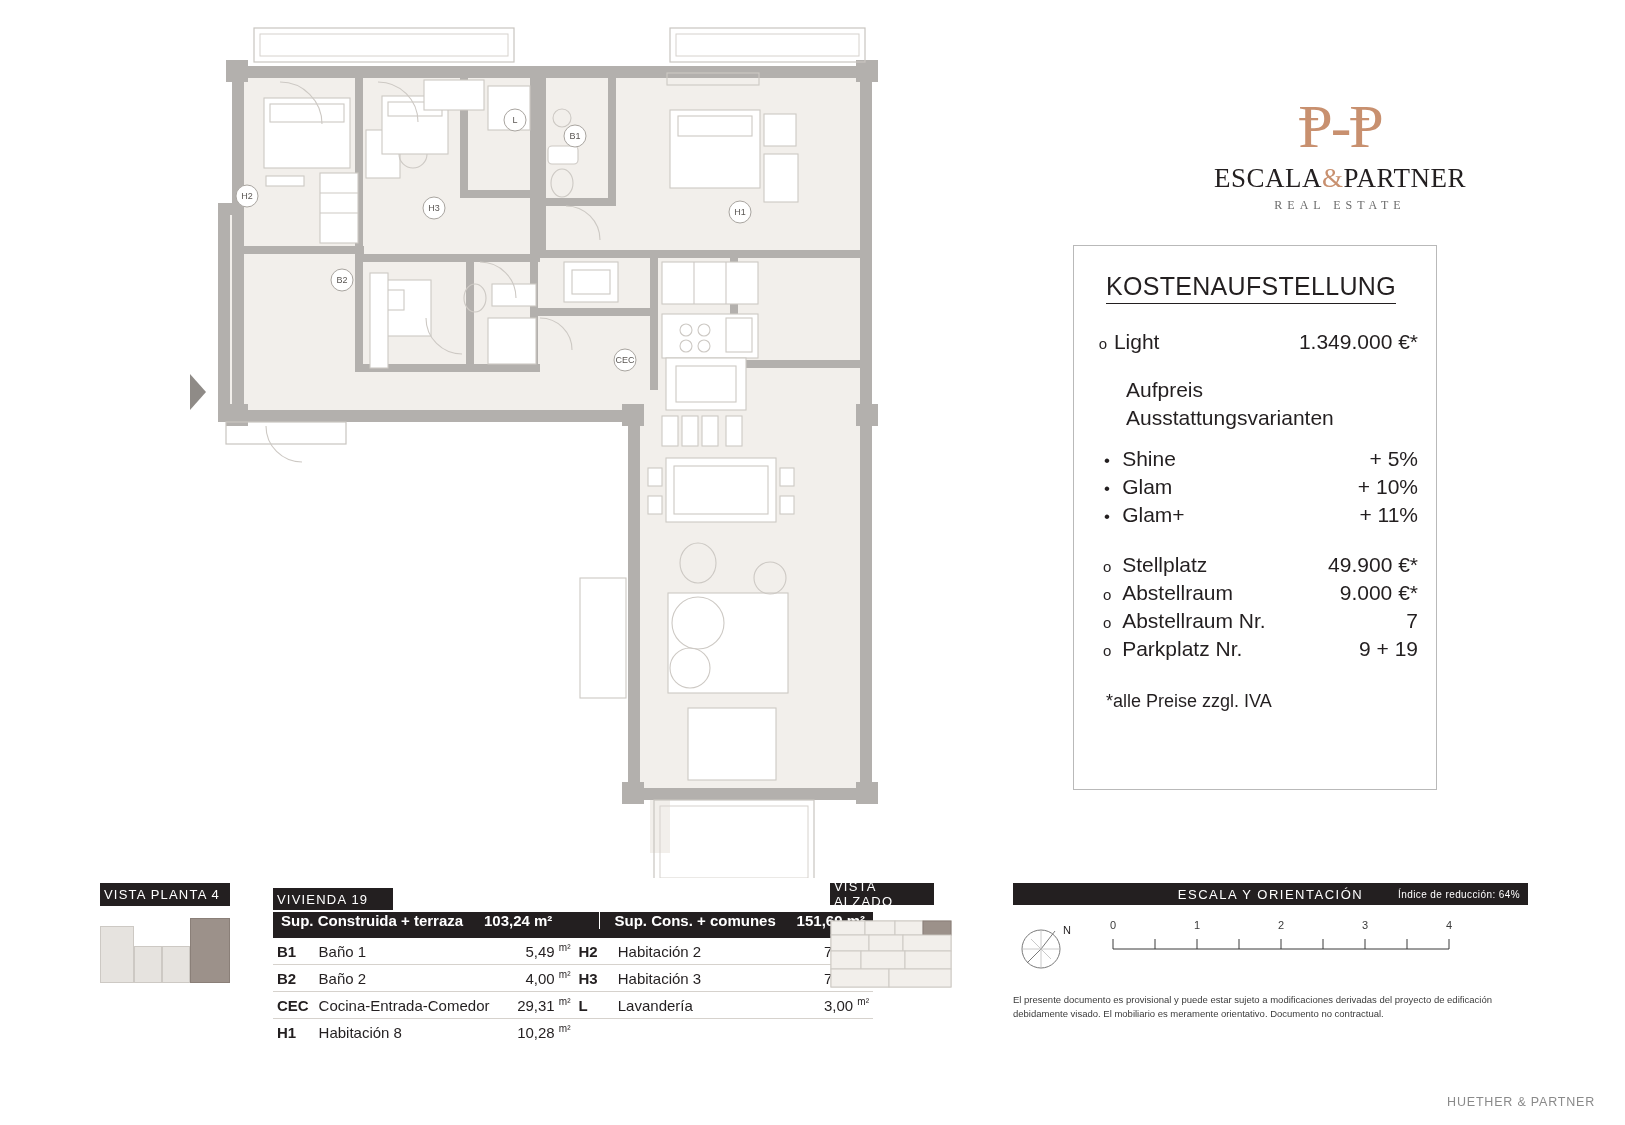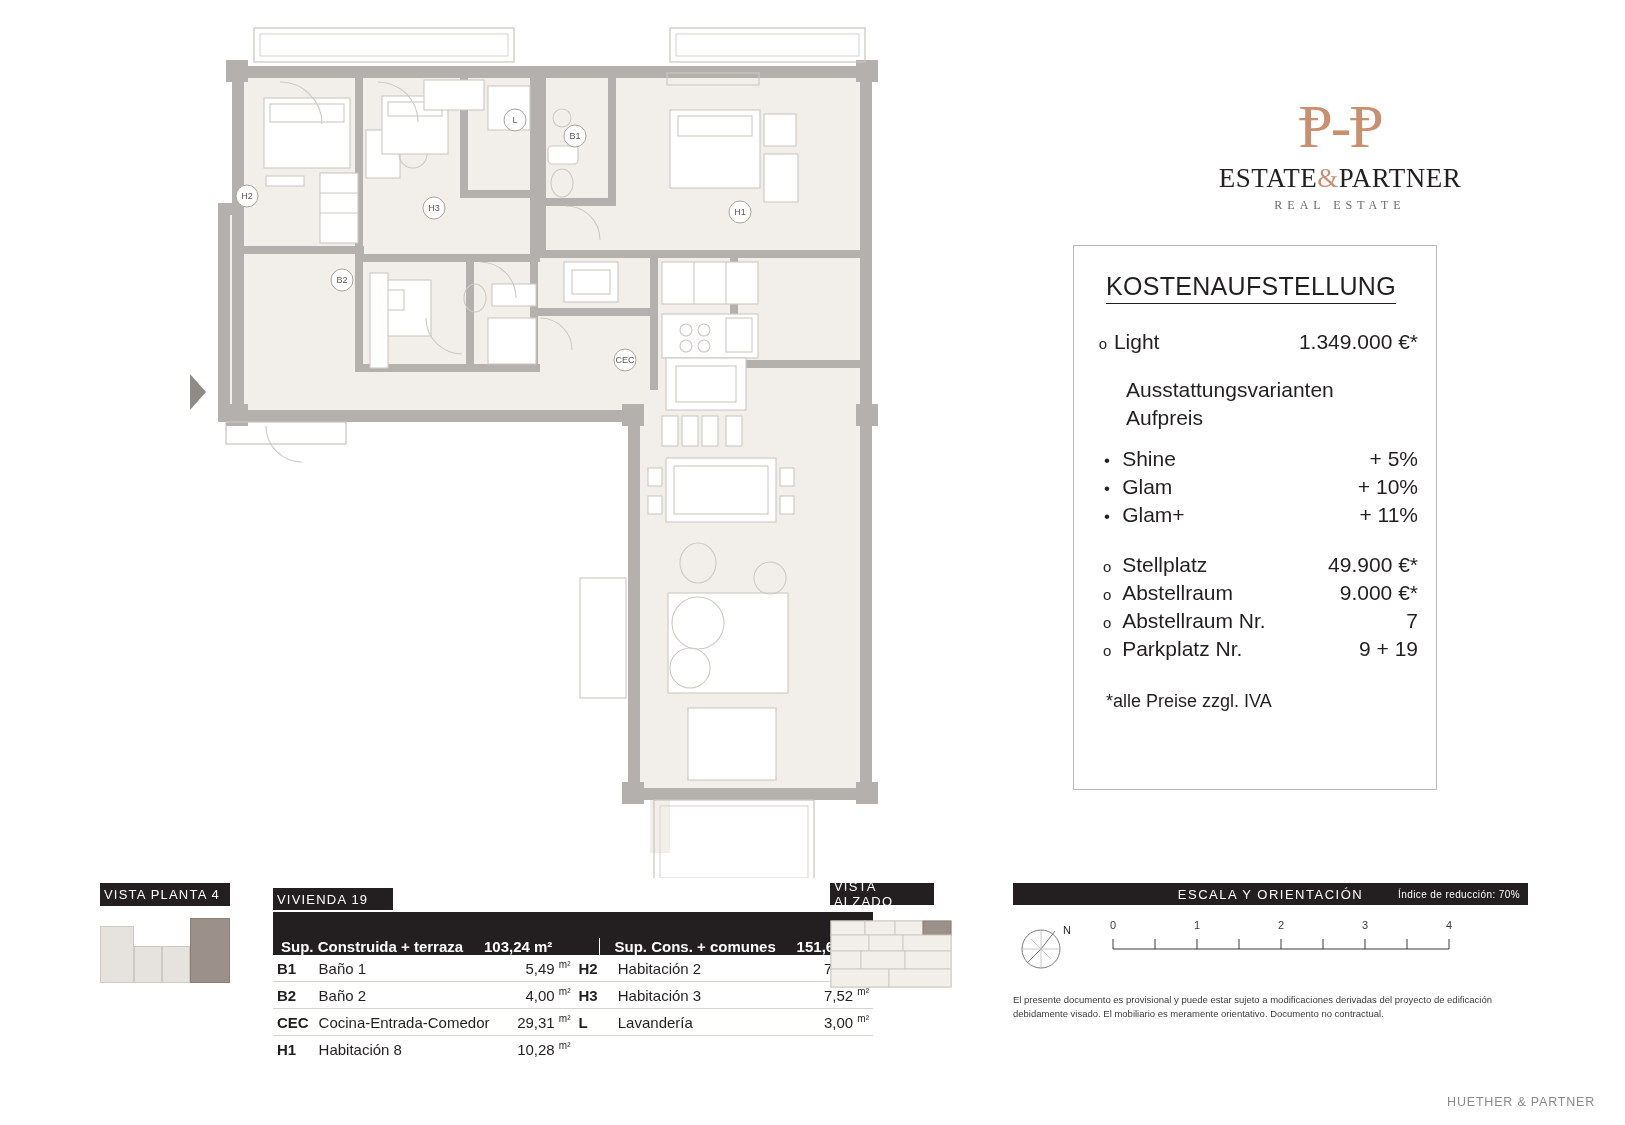--- a/index.html
+++ b/index.html
@@ -262,7 +262,7 @@
   <div class="brand">
     <div class="logo">Ᵽ-Ᵽ</div>
     <div class="name">
-      <span>ESTATE</span><span class="amp">&amp;</span><span>PARTNER</span>
+      <span>ESCALA</span><span class="amp">&amp;</span><span>PARTNER</span>
     </div>
     <div class="sub">REAL ESTATE</div>
   </div>

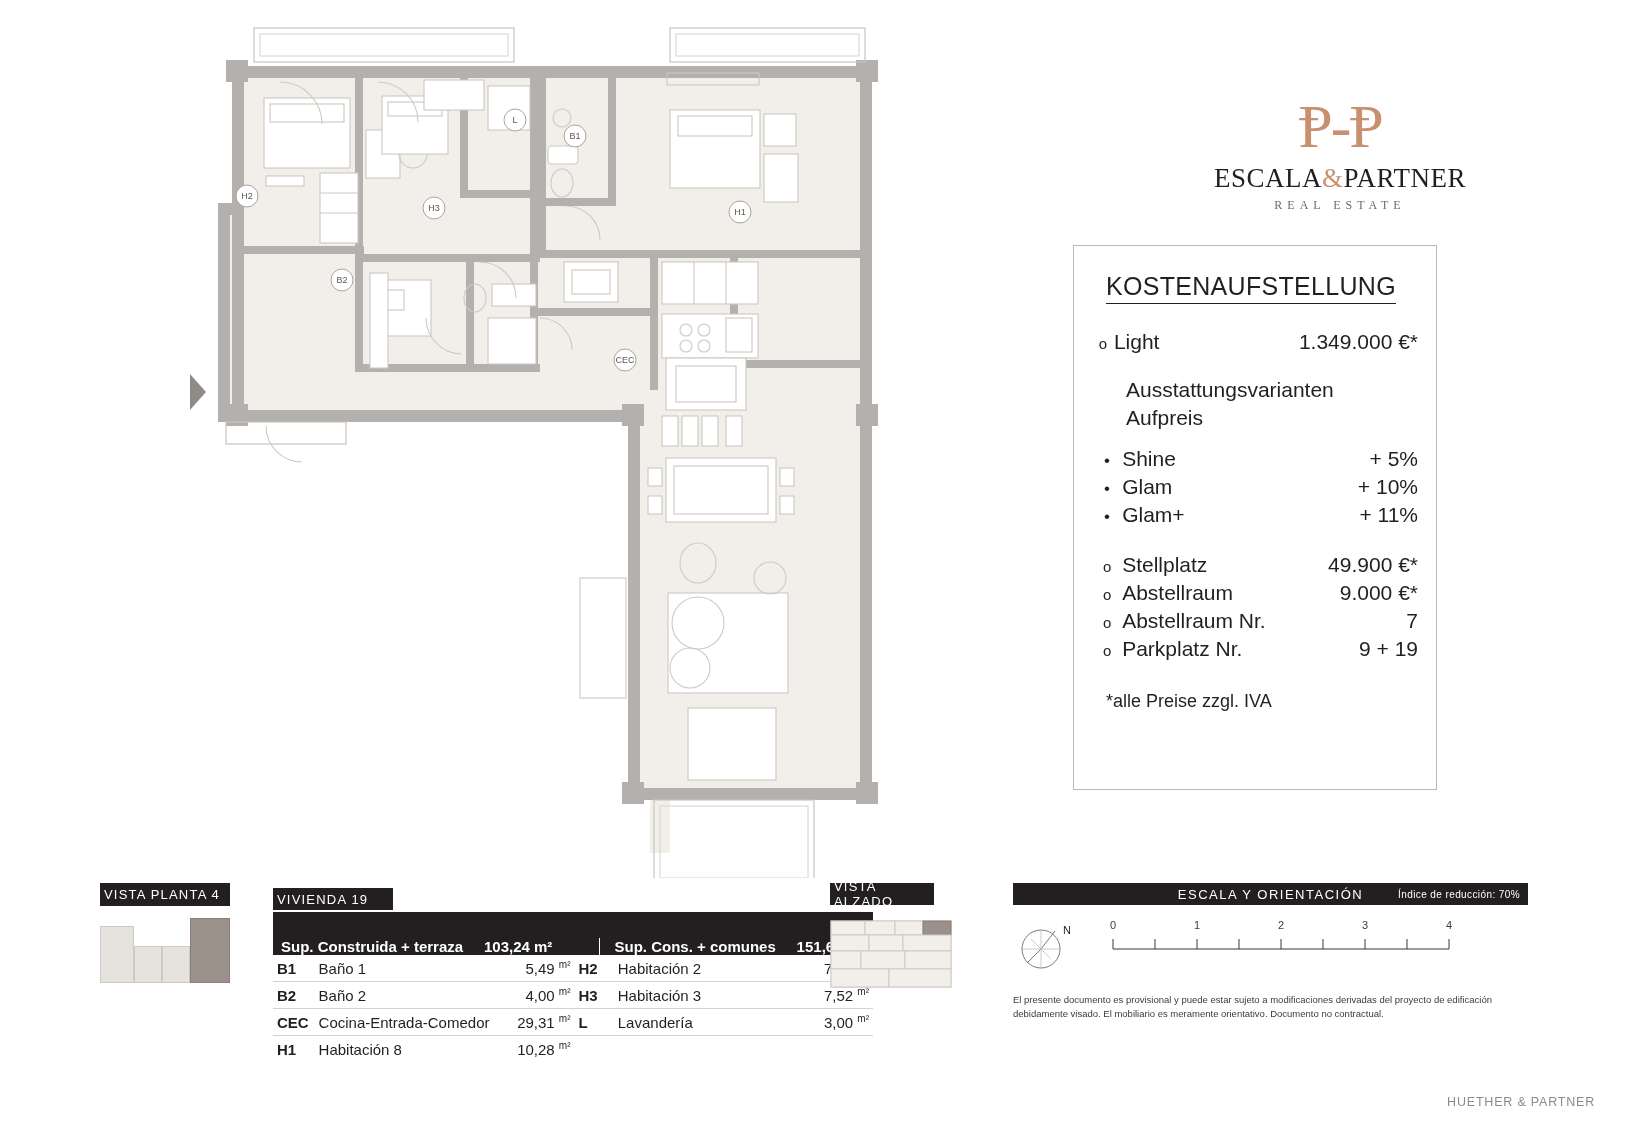--- a/index.html
+++ b/index.html
@@ -277,8 +277,8 @@
     </div>
 
     <div class="aufpreis">
+      <div>Aufpreis</div>
       <div>Ausstattungsvarianten</div>
-      <div>Aufpreis</div>
     </div>
 
     <div class="gap-s"></div>

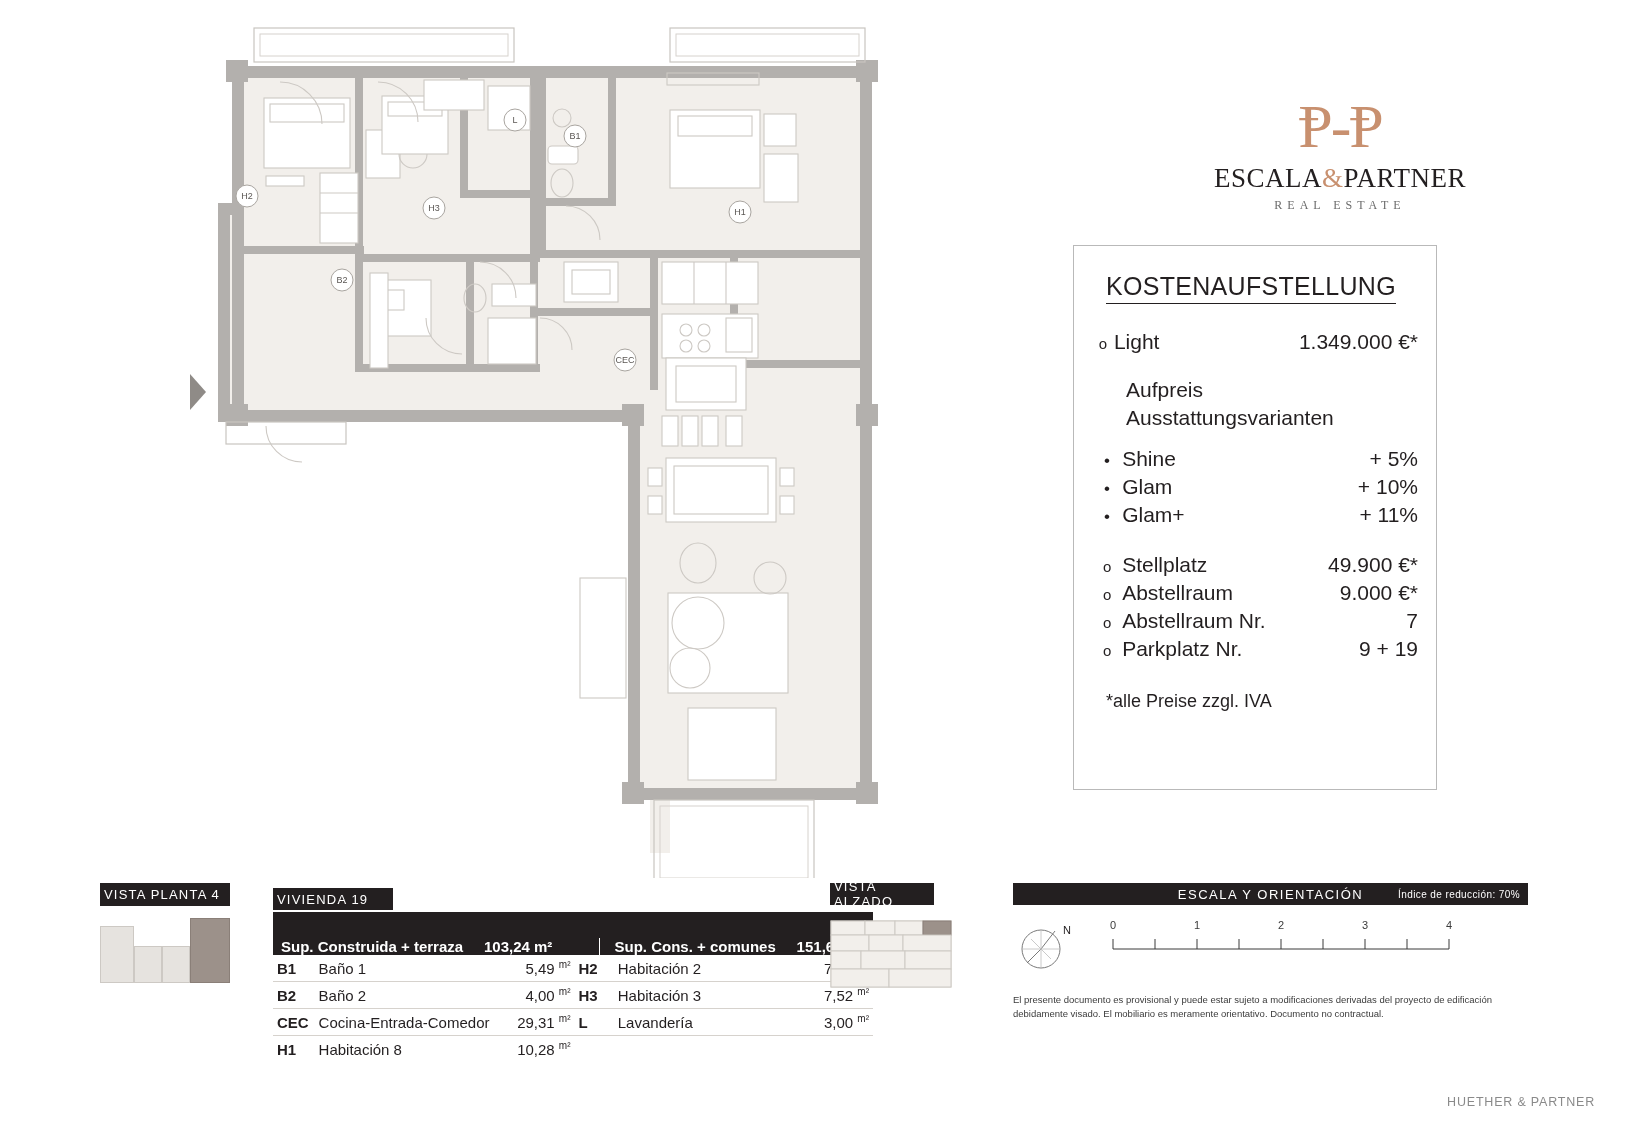--- a/index.html
+++ b/index.html
@@ -437,7 +437,7 @@
   <div class="esc">
     <div class="tag">
       <span class="t1">ESCALA Y ORIENTACIÓN</span>
-      <span class="t2">Índice de reducción: 70%</span>
+      <span class="t2">Índice de reducción: 64%</span>
     </div>
     <div class="esc-body">
       <div class="compass">

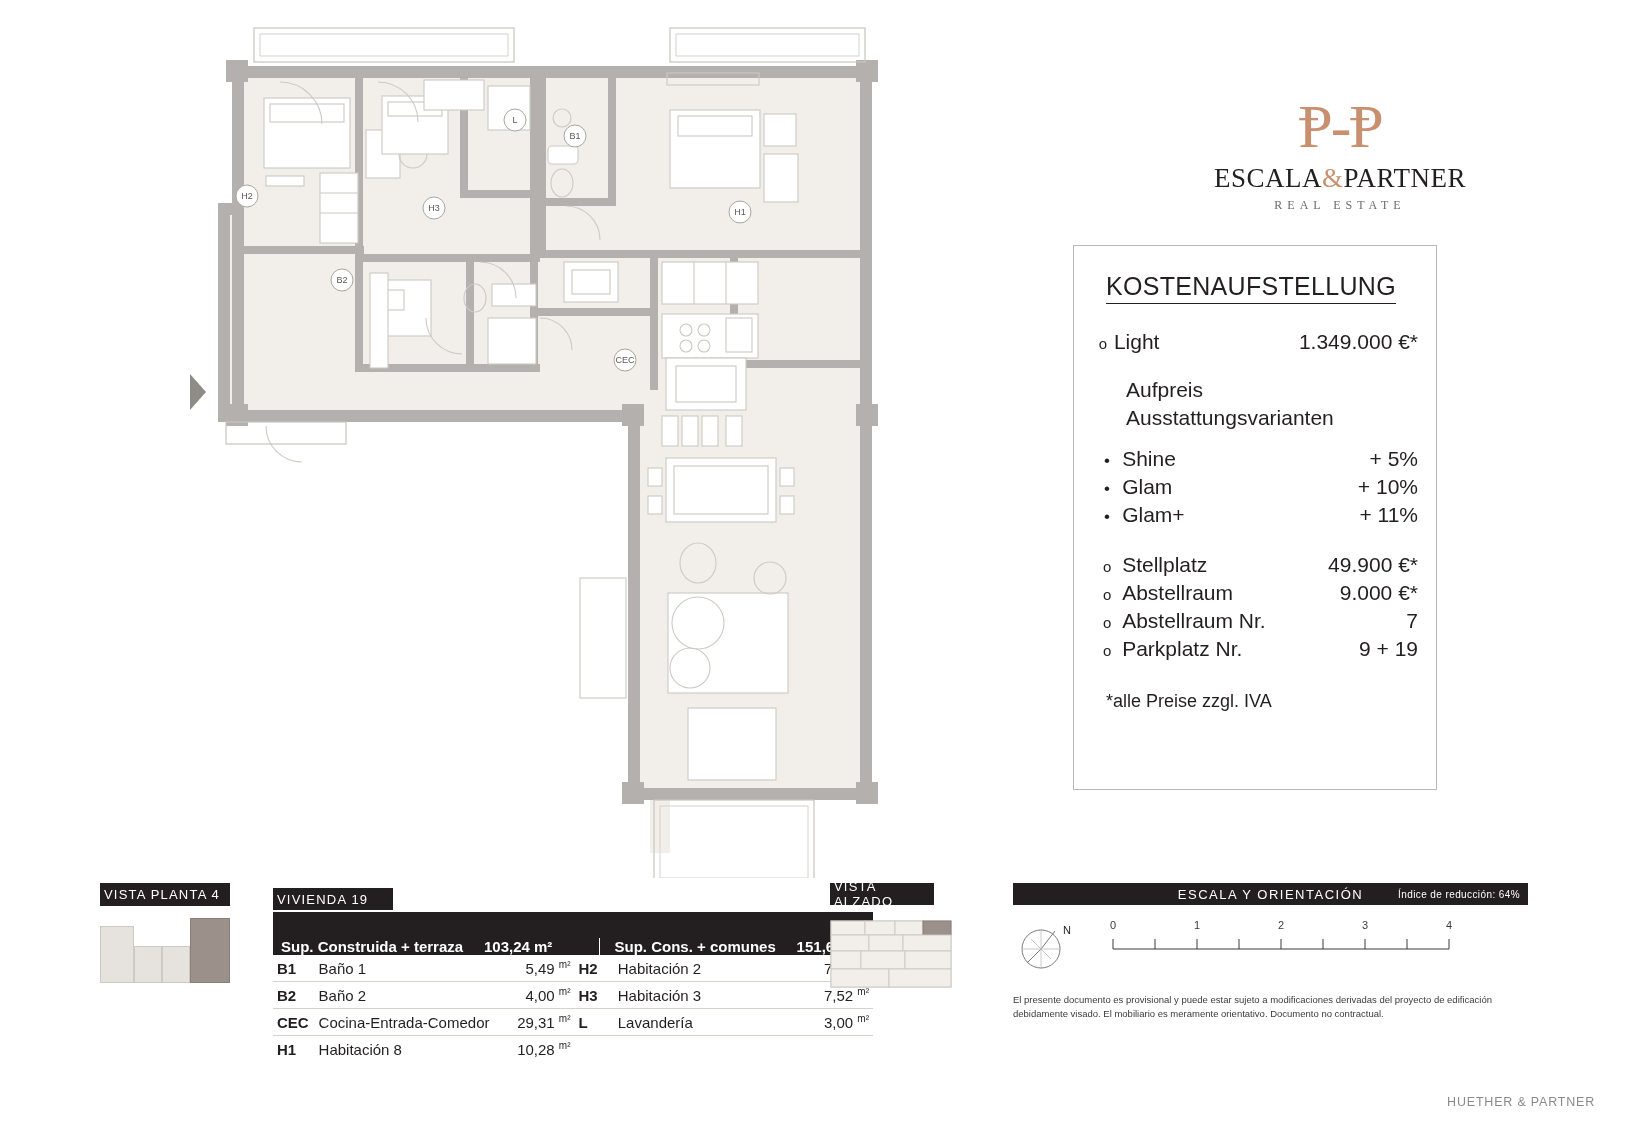--- a/index.html
+++ b/index.html
@@ -57,7 +57,7 @@
   .viv{position:absolute;left:273px;top:888px;width:600px;}
   .viv .tag{height:22px;width:120px;}
   .viv .hdr{
-    background:#231f20;color:#fff;height:43px;display:flex;align-items:flex-end;
+    background:#231f20;color:#fff;height:26px;display:flex;align-items:flex-start;
     font-size:15px;font-weight:bold;margin-top:2px;padding:0 8px;box-sizing:border-box;
   }
   .viv .hdr .h1{flex:1;}

